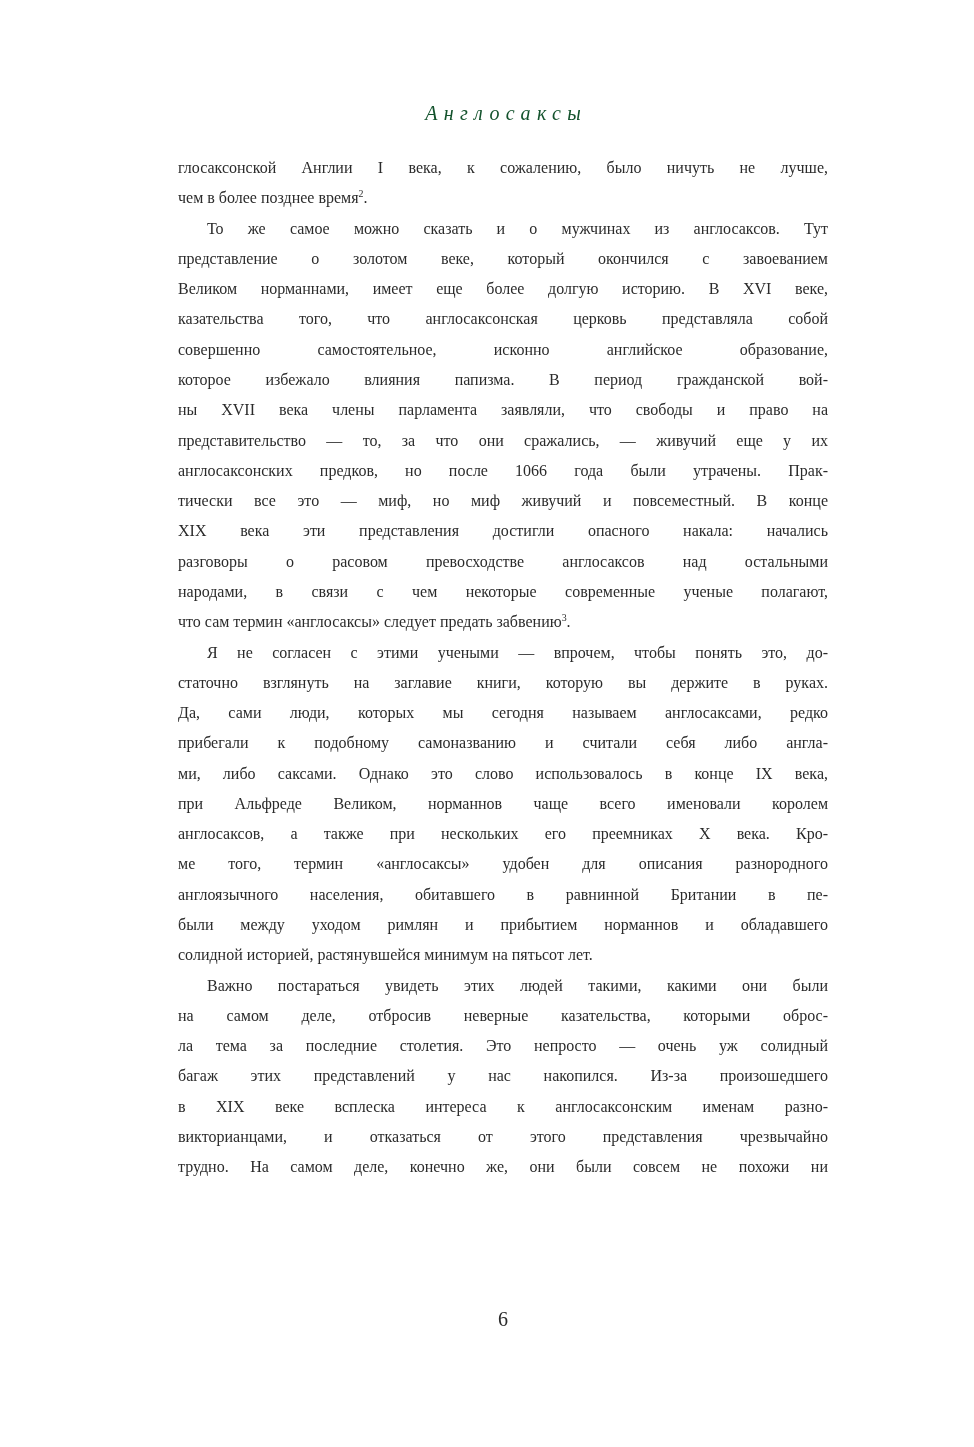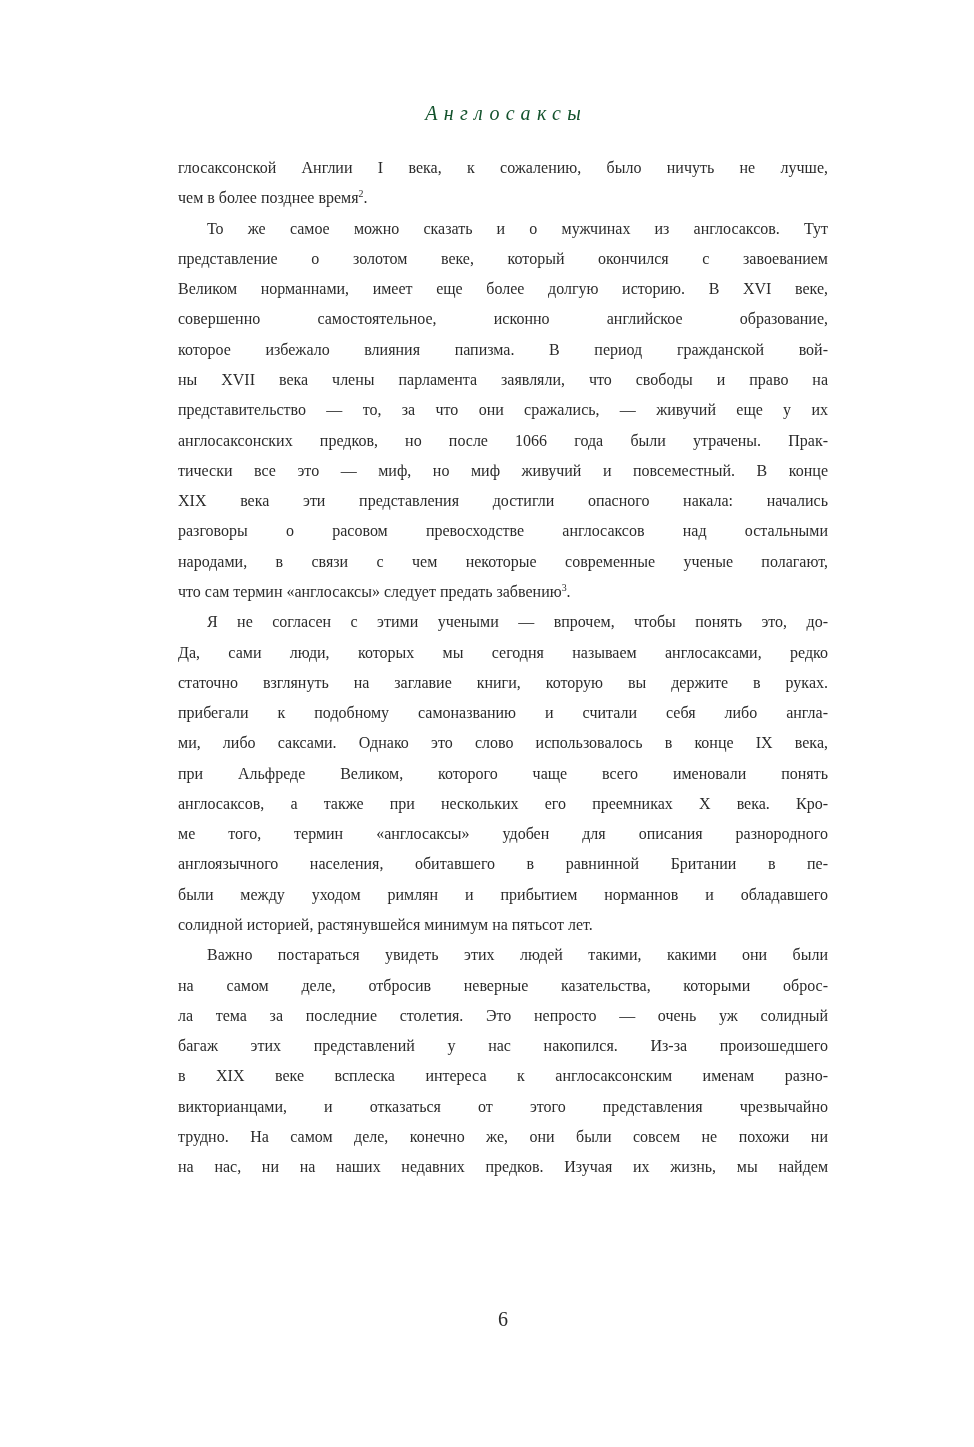--- a/index.html
+++ b/index.html
@@ -77,6 +77,7 @@
         <div class="line indent-first">То же самое можно сказать и о мужчинах из англосаксов. Тут</div>
         <div class="line">представление о золотом веке, который окончился с завоеванием</div>
         <div class="line">Великом норманнами, имеет еще более долгую историю. В XVI веке,</div>
+        <div class="line">казательства того, что англосаксонская церковь представляла собой</div>
         <div class="line">совершенно самостоятельное, исконно английское образование,</div>
         <div class="line">которое избежало влияния папизма. В период гражданской вой-</div>
         <div class="line">ны XVII века члены парламента заявляли, что свободы и право на</div>

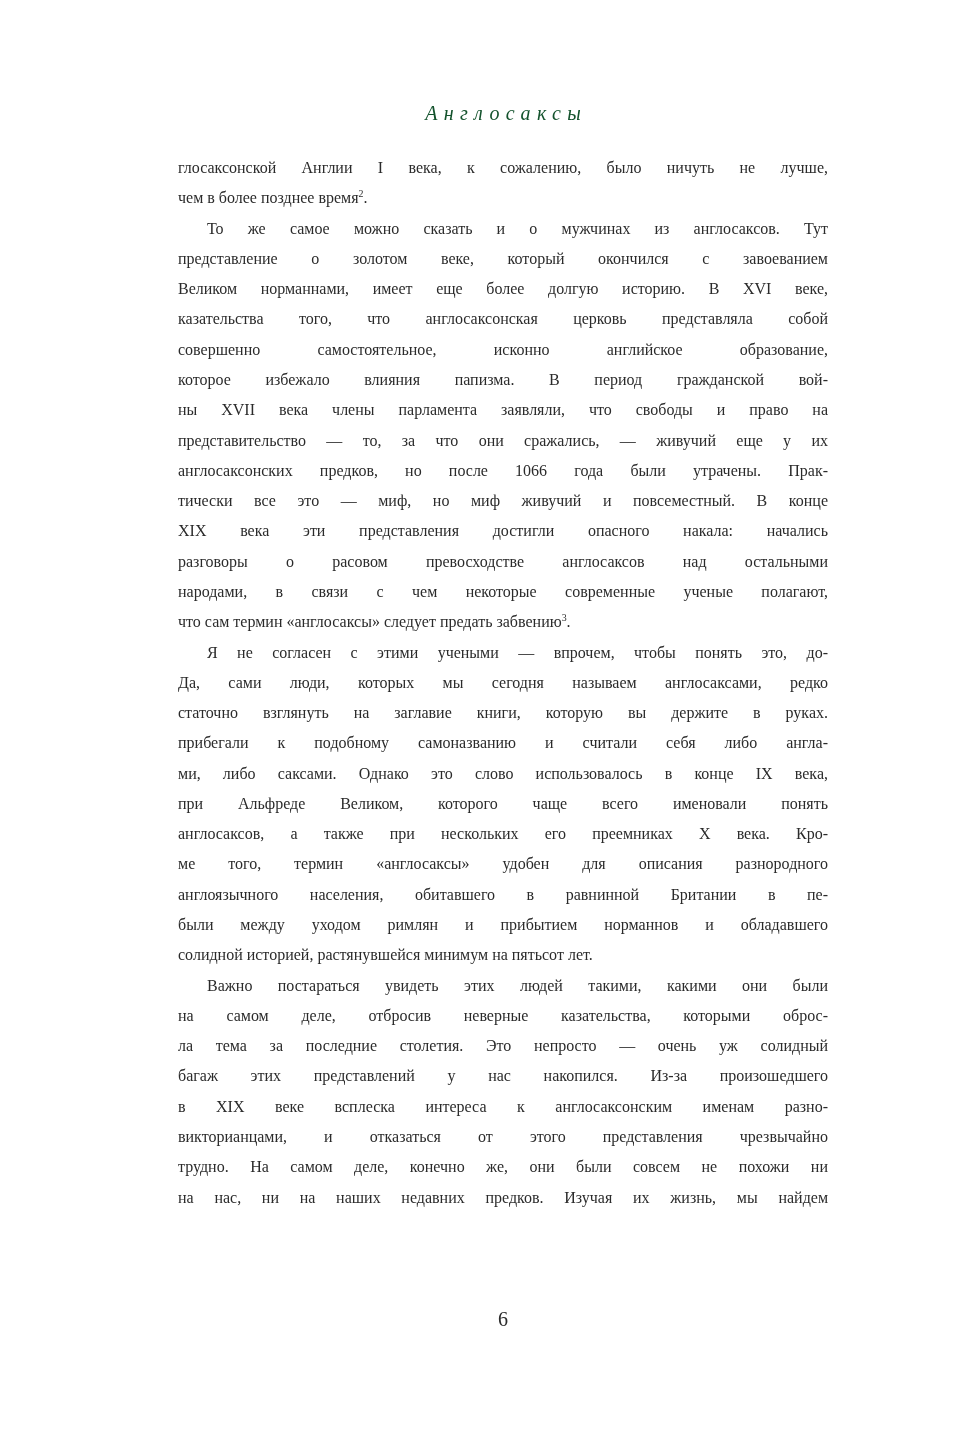--- a/index.html
+++ b/index.html
@@ -91,8 +91,8 @@
       </div>
       <div>
         <div class="line indent-first">Я не согласен с этими учеными — впрочем, чтобы понять это, до-</div>
+        <div class="line">статочно взглянуть на заглавие книги, которую вы держите в руках.</div>
         <div class="line">Да, сами люди, которых мы сегодня называем англосаксами, редко</div>
-        <div class="line">статочно взглянуть на заглавие книги, которую вы держите в руках.</div>
         <div class="line">прибегали к подобному самоназванию и считали себя либо англа-</div>
         <div class="line">ми, либо саксами. Однако это слово использовалось в конце IX века,</div>
         <div class="line">при Альфреде Великом, которого чаще всего именовали понять</div>

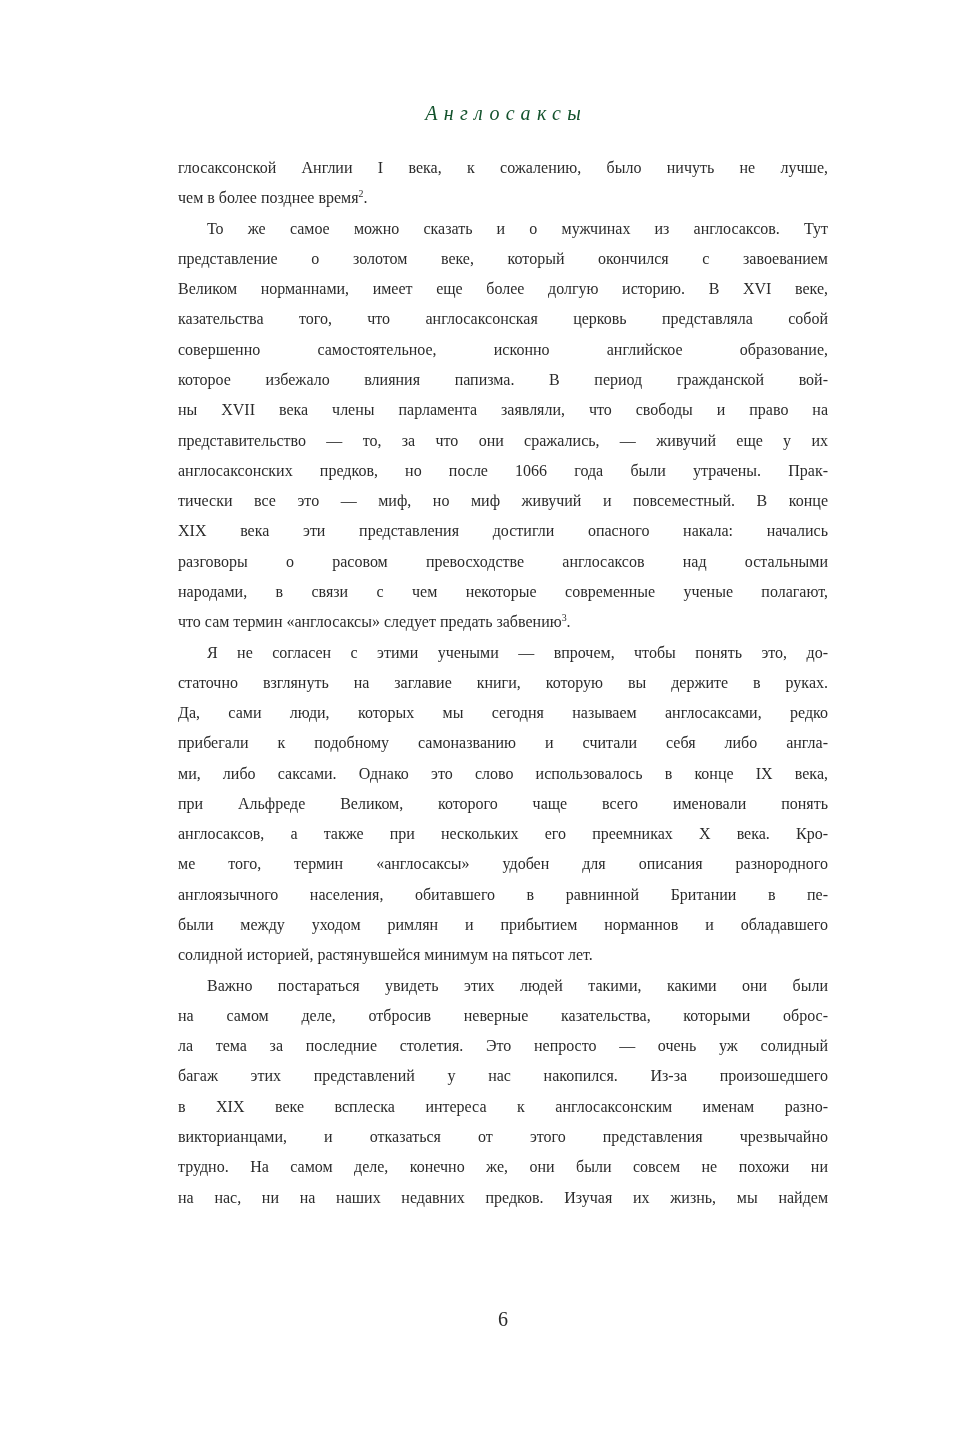--- a/index.html
+++ b/index.html
@@ -95,7 +95,7 @@
         <div class="line">Да, сами люди, которых мы сегодня называем англосаксами, редко</div>
         <div class="line">прибегали к подобному самоназванию и считали себя либо англа-</div>
         <div class="line">ми, либо саксами. Однако это слово использовалось в конце IX века,</div>
-        <div class="line">при Альфреде Великом, которого чаще всего именовали понять</div>
+        <div class="line">при Альфреде Великом, норманнов чаще всего именовали королем</div>
         <div class="line">англосаксов, а также при нескольких его преемниках X века. Кро-</div>
         <div class="line">ме того, термин «англосаксы» удобен для описания разнородного</div>
         <div class="line">англоязычного населения, обитавшего в равнинной Британии в пе-</div>

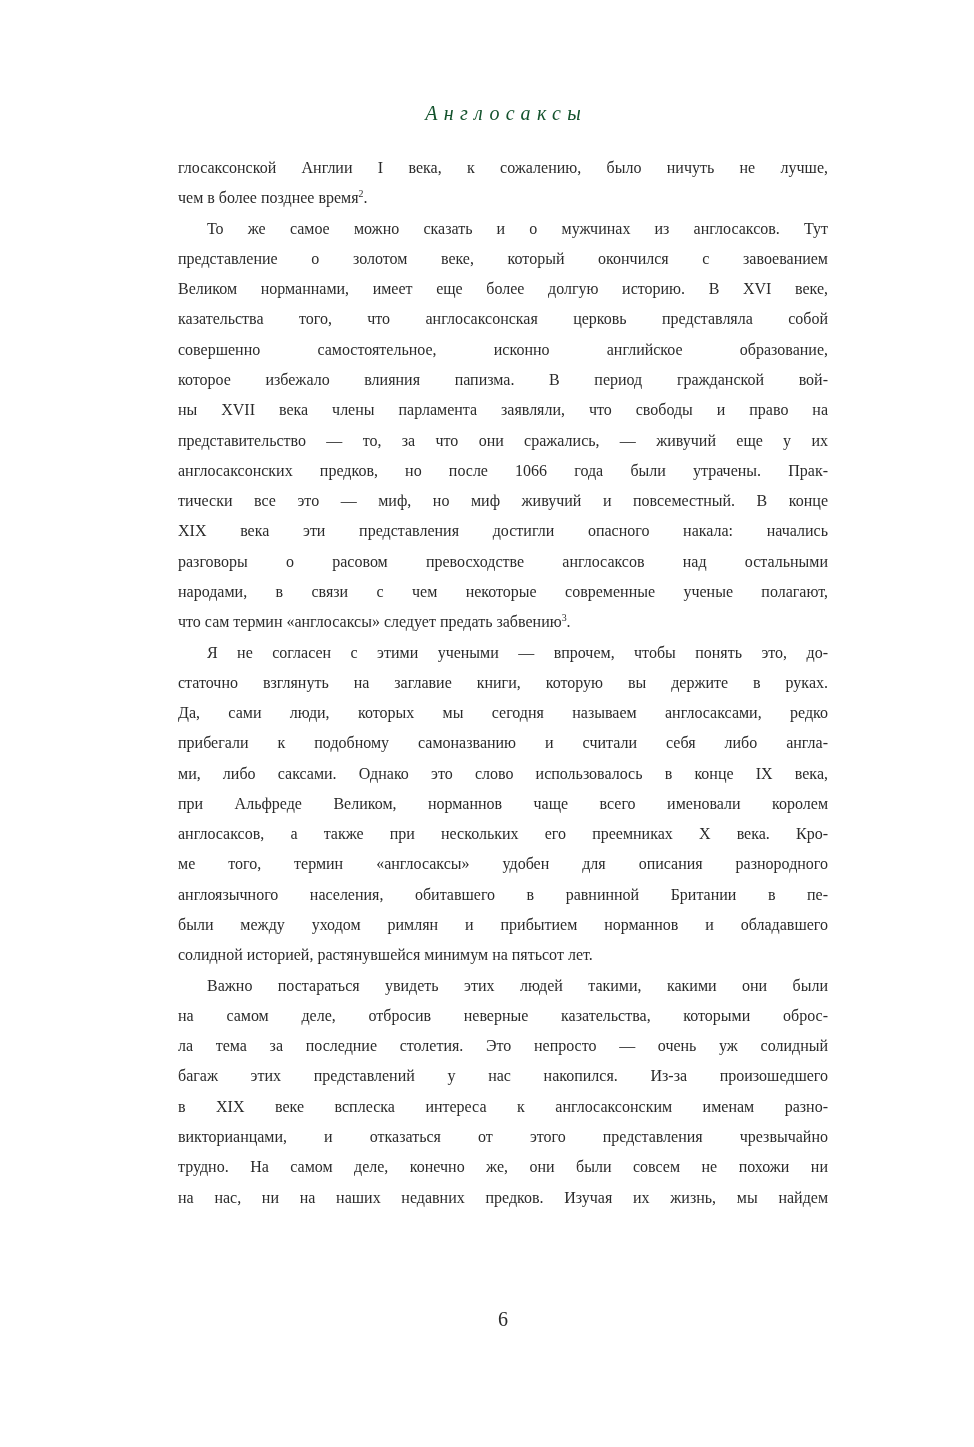--- a/index.html
+++ b/index.html
@@ -110,7 +110,6 @@
         <div class="line">в XIX веке всплеска интереса к англосаксонским именам разно-</div>
         <div class="line">викторианцами, и отказаться от этого представления чрезвычайно</div>
         <div class="line">трудно. На самом деле, конечно же, они были совсем не похожи ни</div>
-        <div class="line">на нас, ни на наших недавних предков. Изучая их жизнь, мы найдем</div>
       </div>
     </div>
 

